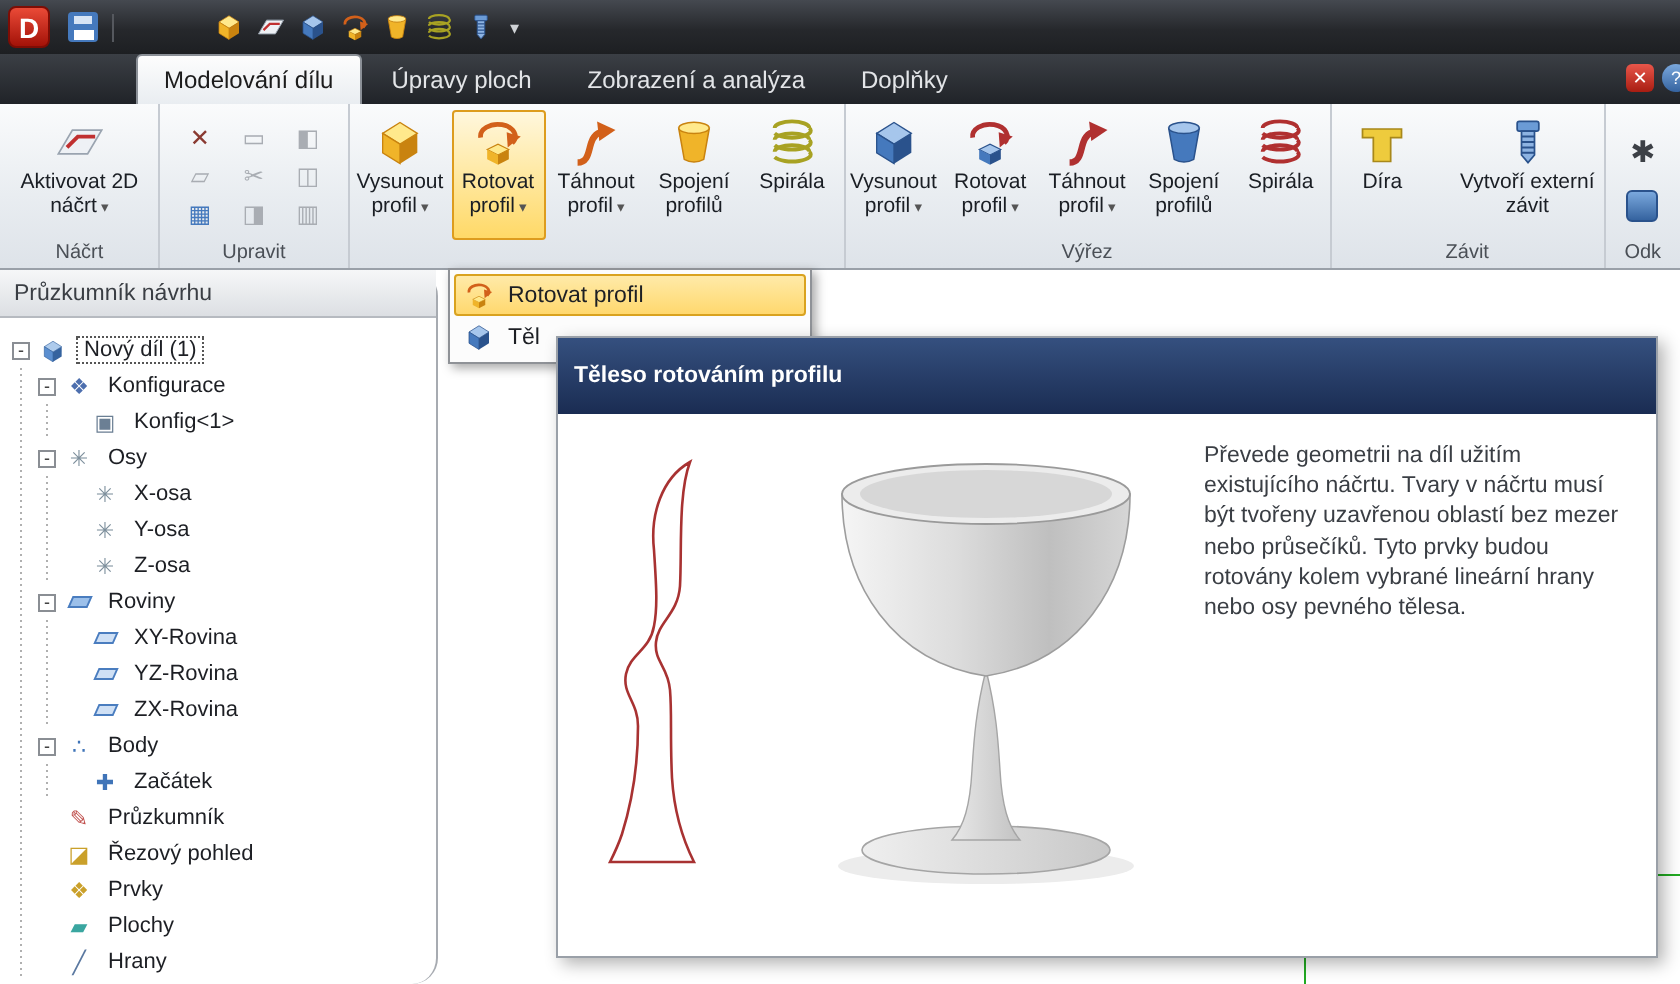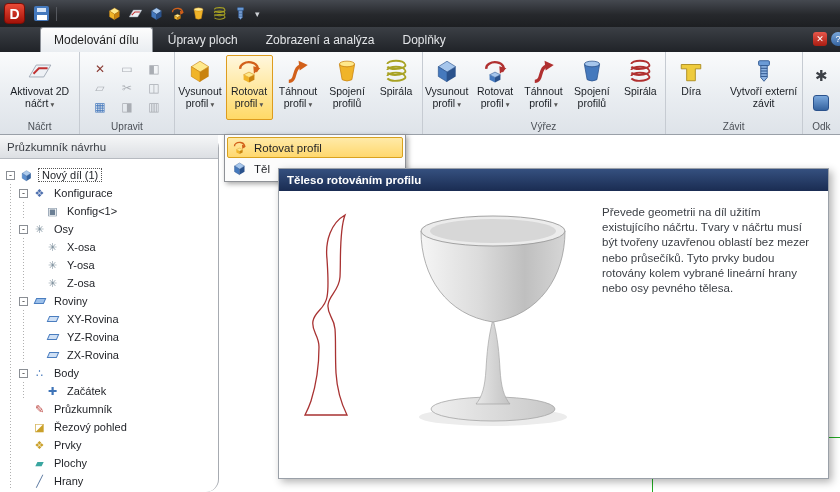--- a/index.html
+++ b/index.html
@@ -33,7 +33,7 @@
   
   .tabrow { position:absolute; left:0; top:27px; width:840px; height:25px;
     background:linear-gradient(#3b3f45,#202328); }
-  #tabs { display:flex; margin-left:40px; height:25px; }
+  #tabs { display:flex; margin-left:68px; height:25px; }
   .tab { padding:0 13px; display:flex; align-items:center; font-size:12px; color:#e3e5e8;
     border-radius:3px 3px 0 0; margin-right:2px; }
   .tab.active { background:linear-gradient(#fdfdfd,#e9edf1); color:#1c1c1c;

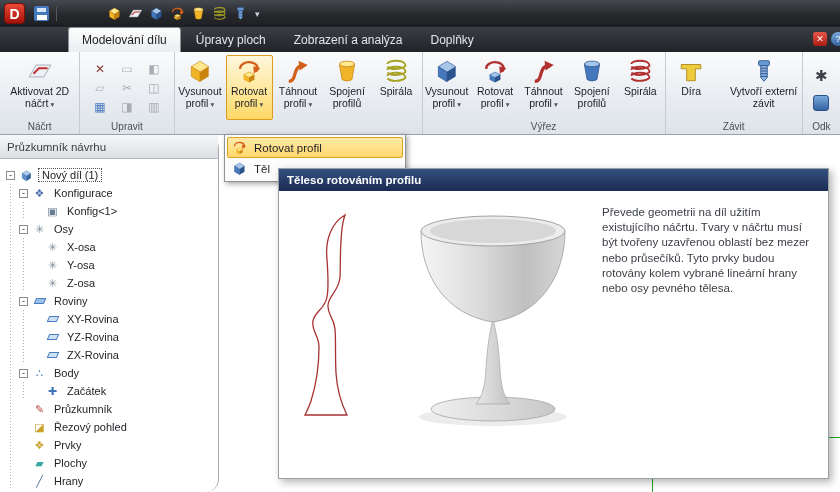--- a/index.html
+++ b/index.html
@@ -118,7 +118,7 @@
   
   .flyout { position:absolute; left:278px; top:168px; width:551px; height:311px; background:#fff;
     border:1px solid #9aa0a8; box-shadow:3px 3px 8px rgba(0,0,0,.3); z-index:30; }
-  .fly-title { height:22px; background:linear-gradient(#35507f,#1a2c52); color:#fff;
+  .fly-title { height:38px; background:linear-gradient(#35507f,#1a2c52); color:#fff;
     font-size:11.5px; font-weight:bold; display:flex; align-items:center; padding-left:8px; }
   .fly-body { position:relative; height:287px; }
   .fly-text { position:absolute; right:14px; top:14px; width:212px; font-size:11.5px;

